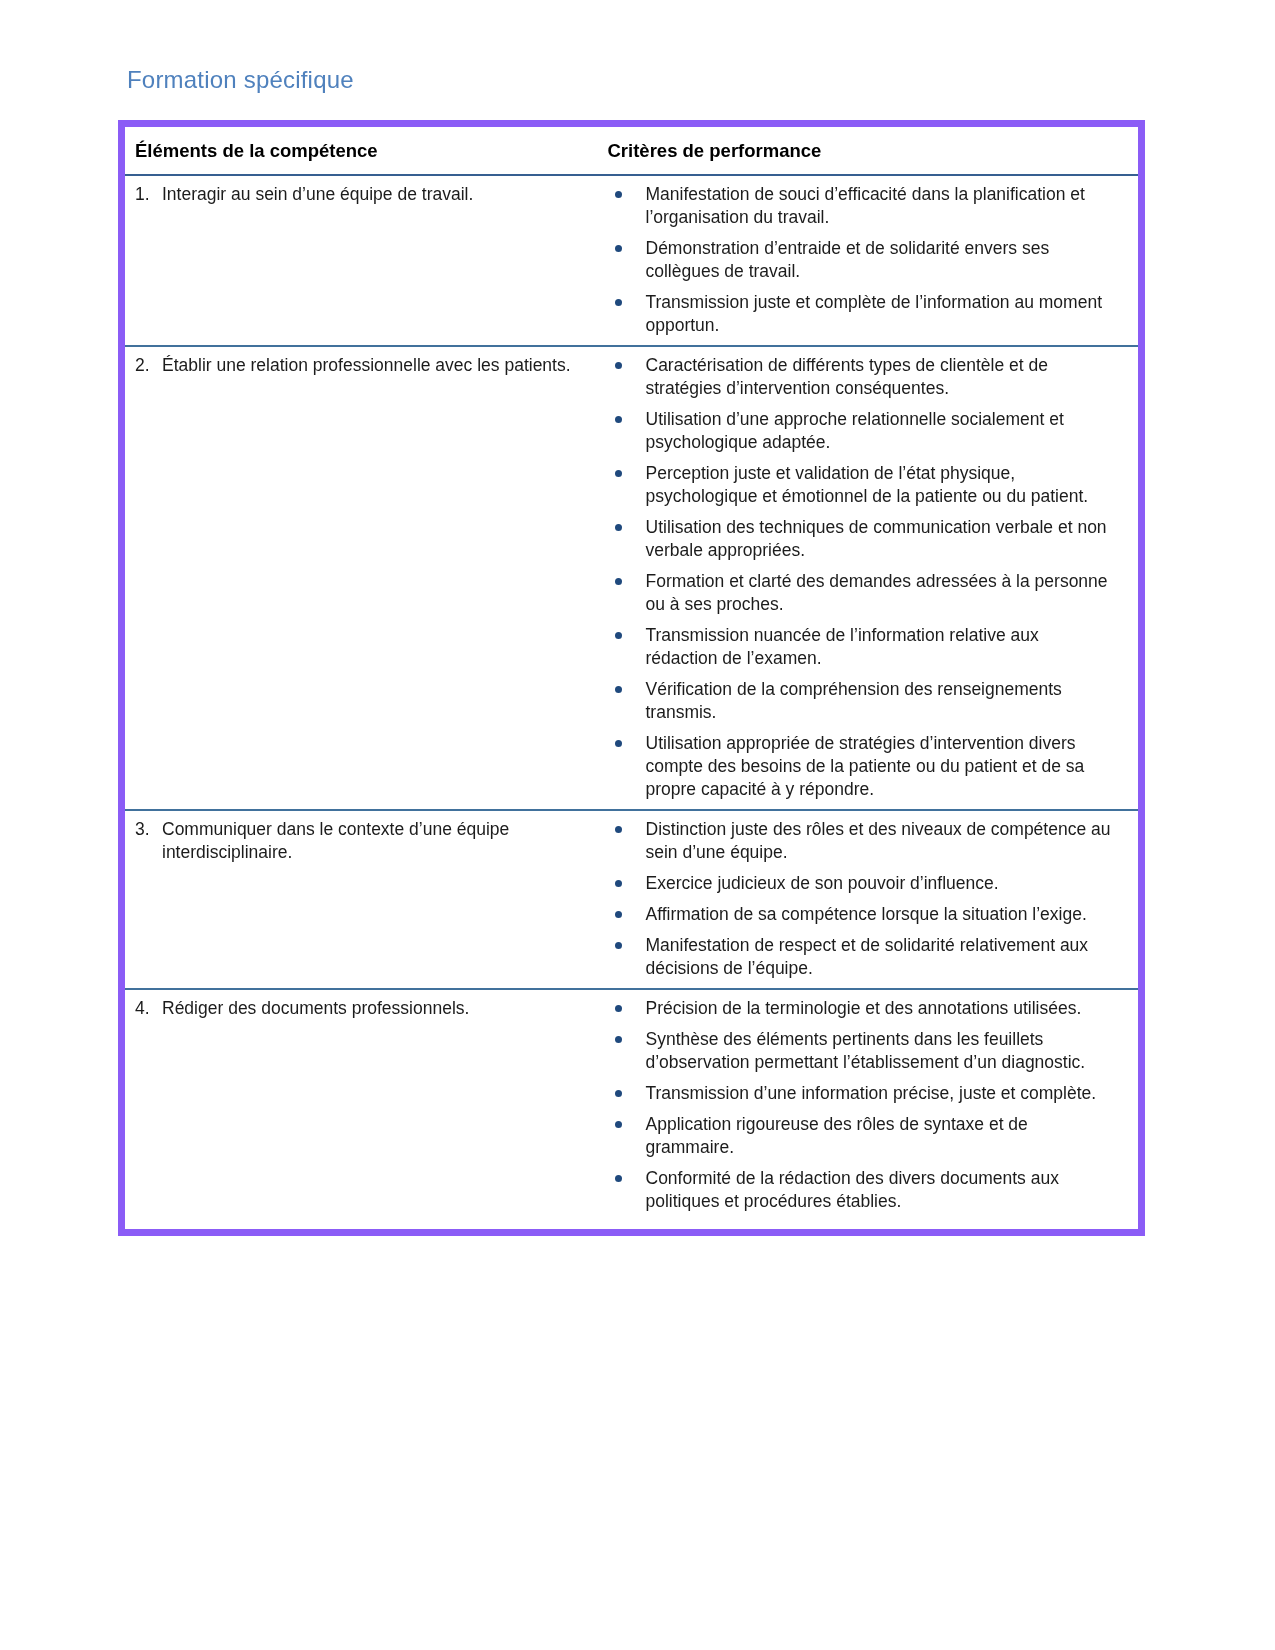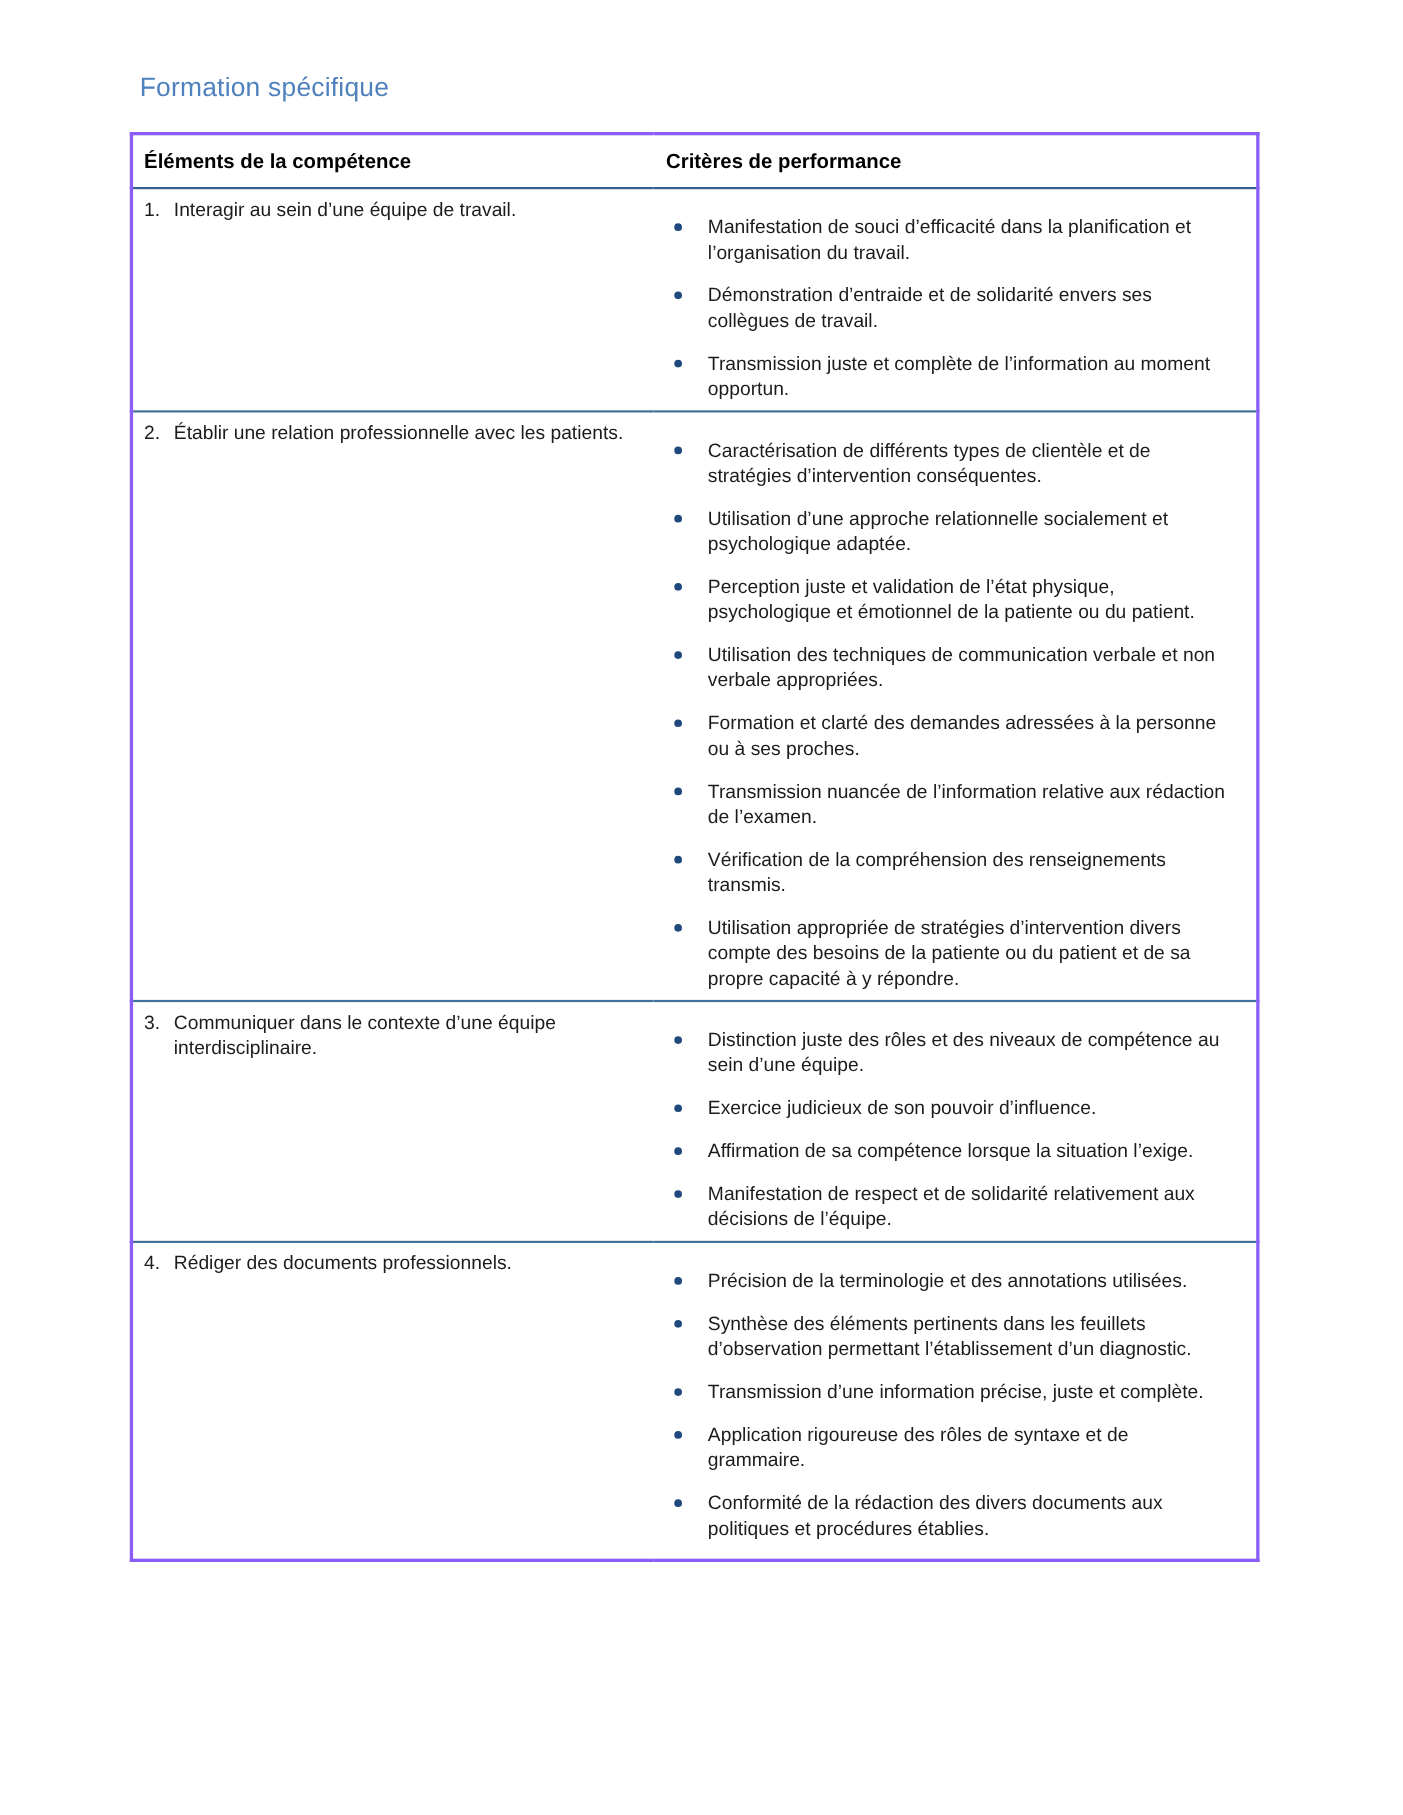--- a/index.html
+++ b/index.html
@@ -38,7 +38,7 @@
     width: 1027px;
     border-collapse: collapse;
     table-layout: fixed;
-    border: 3px solid #8b5cf6;
+    border: 7px solid #8b5cf6;
     background: #ffffff;
   }
   table.comp-table col.c1 { width: 474px; }

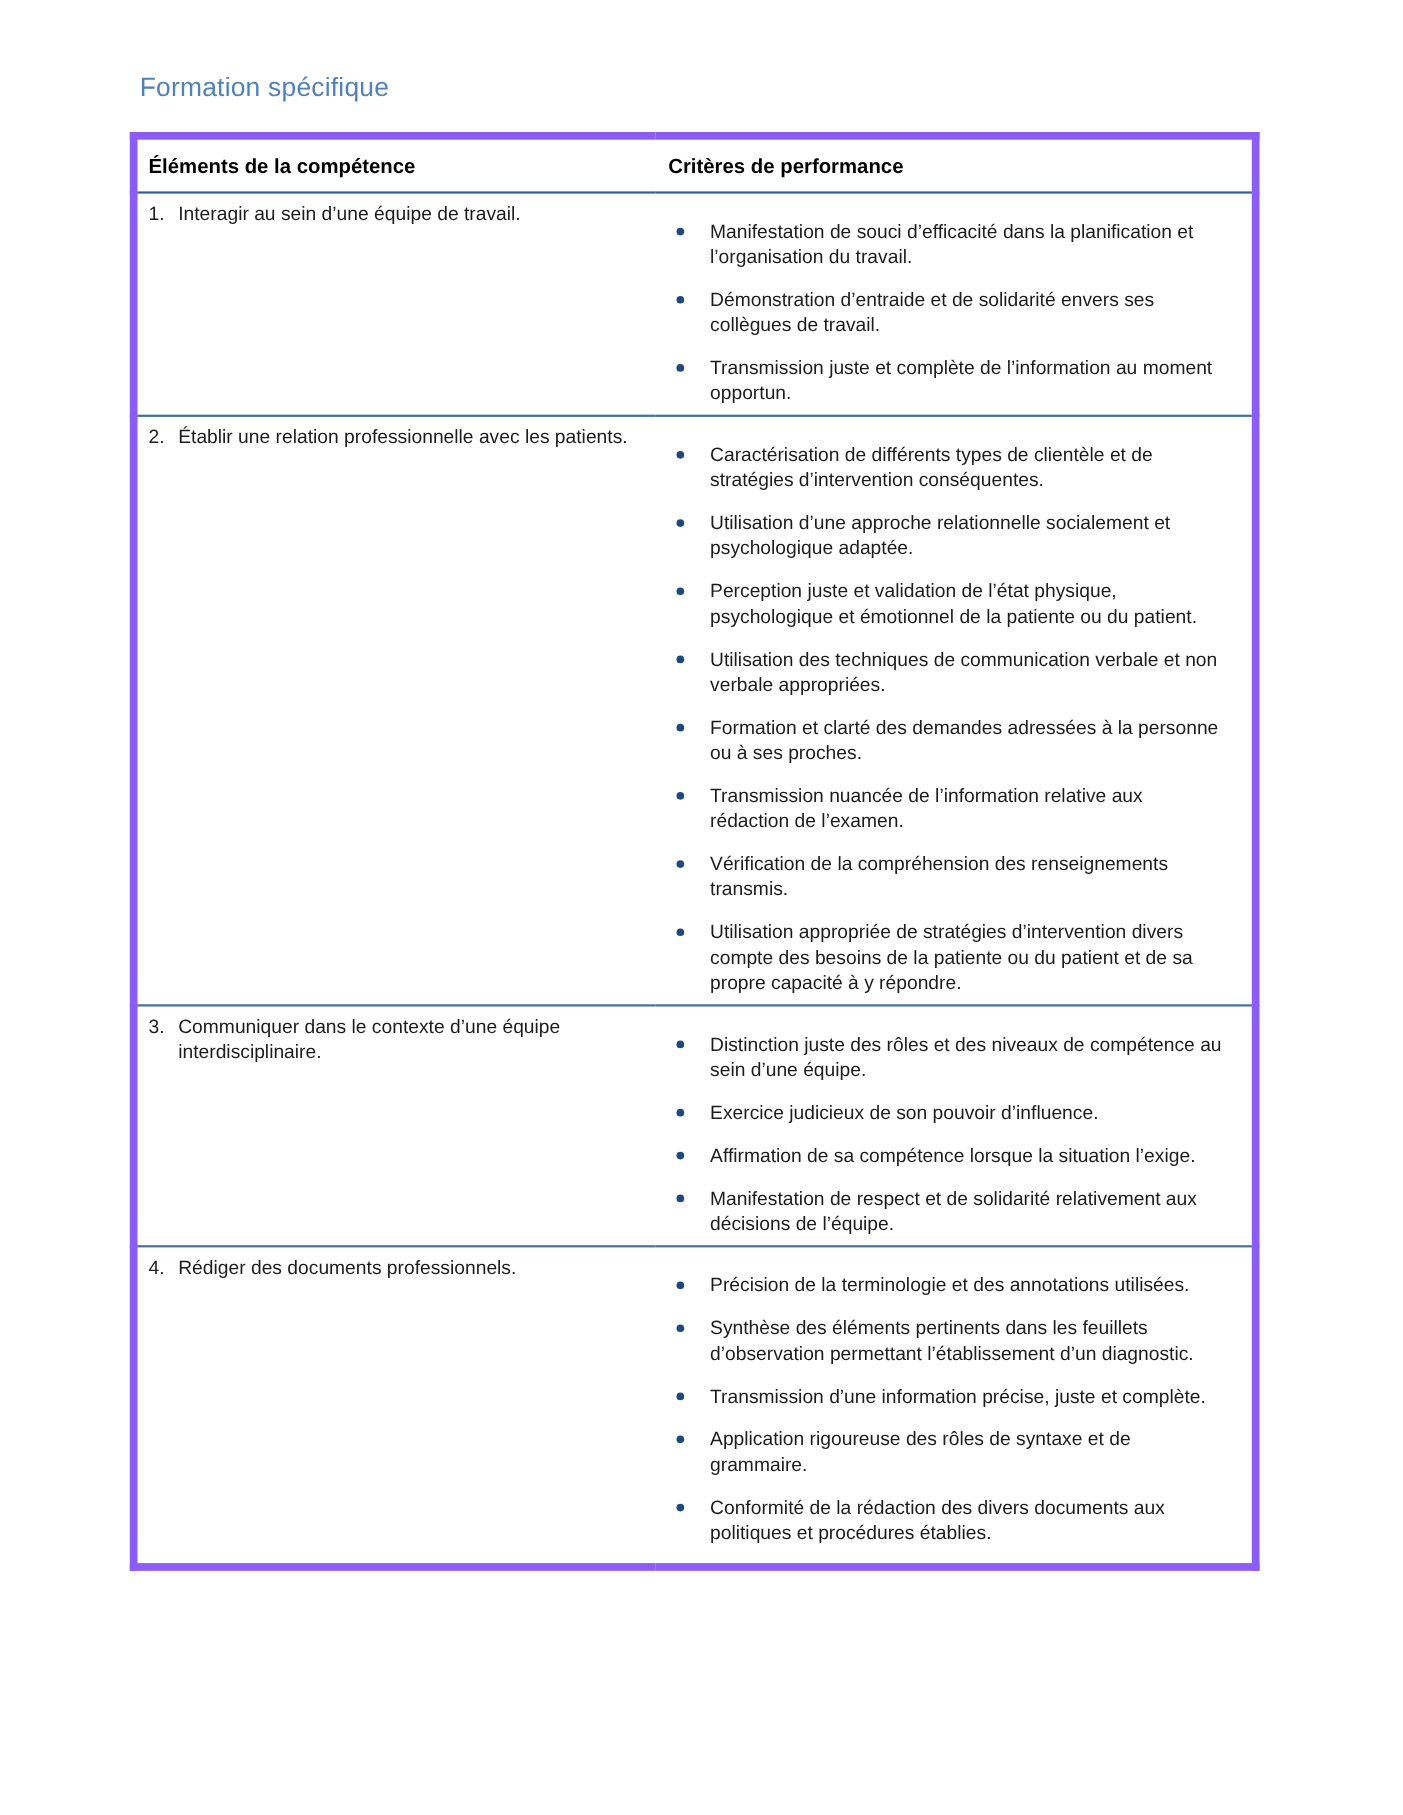--- a/index.html
+++ b/index.html
@@ -86,7 +86,6 @@
     display: flex;
     align-items: flex-start;
     margin-bottom: 8px;
-    margin-top: 16px;
   }
   li.crit-item:last-child { margin-bottom: 2px; justify-content: flex-end; }
   .dot {

